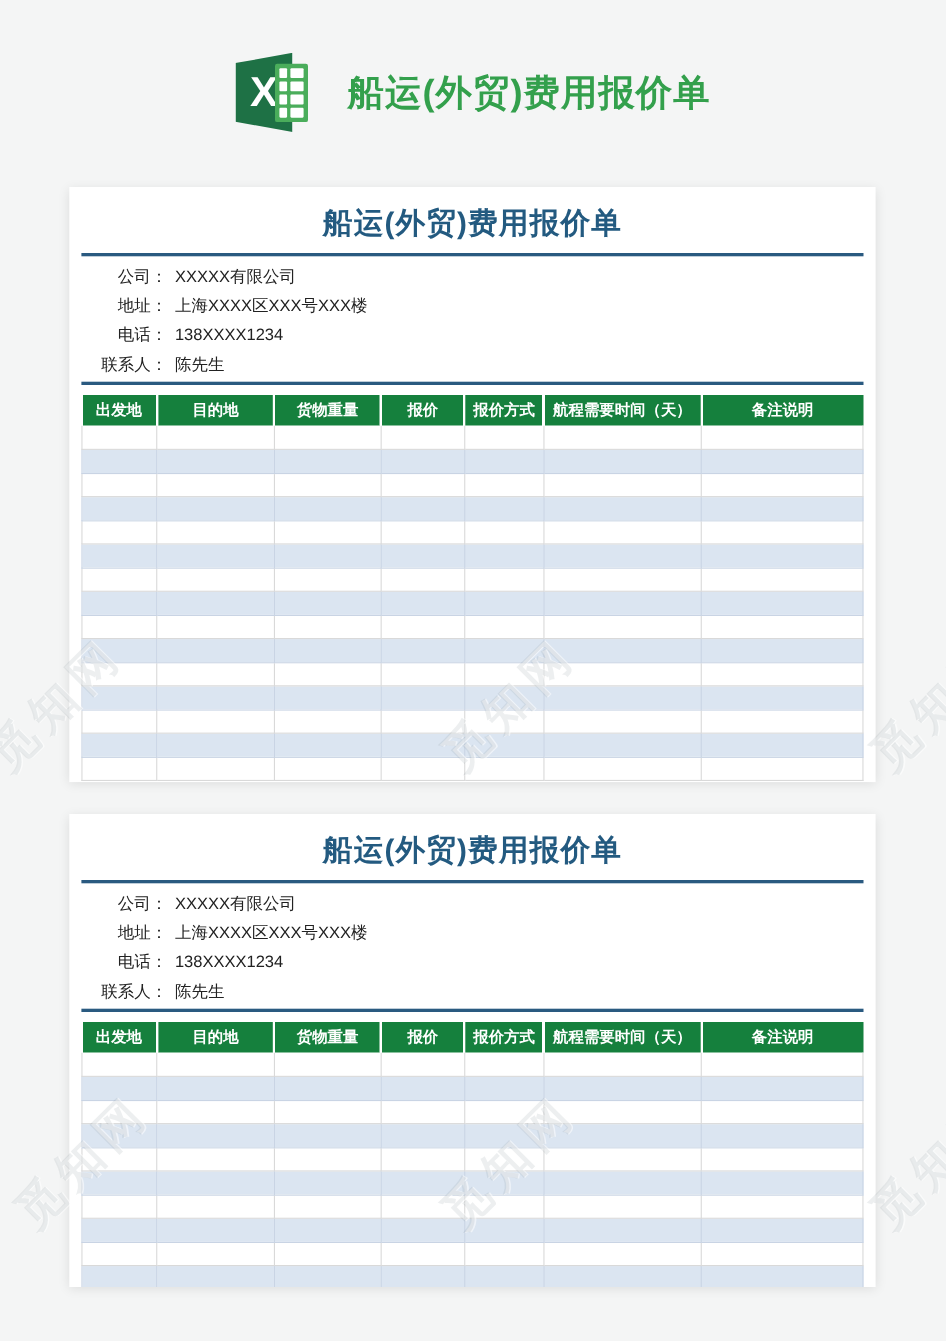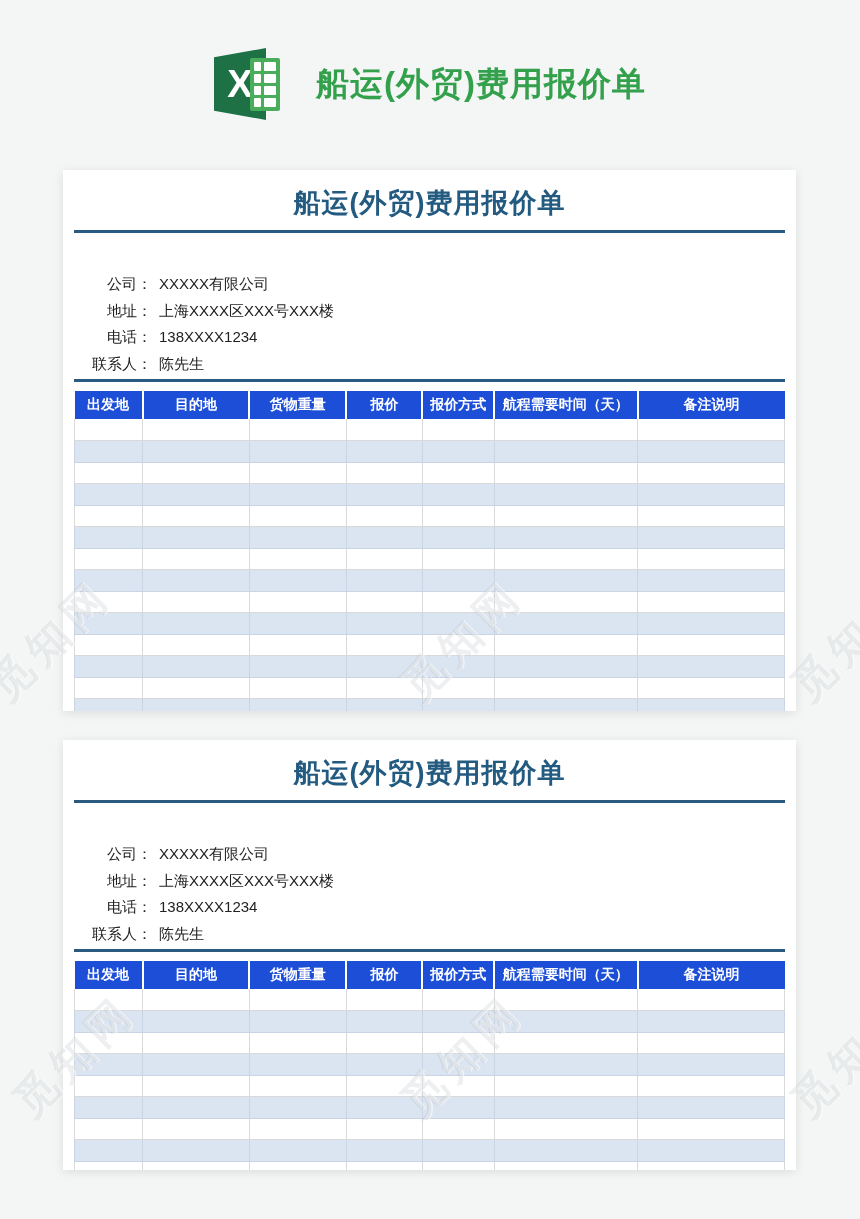--- a/index.html
+++ b/index.html
@@ -50,7 +50,7 @@
   }
   .title-rule { border-top:3px solid #2a5a80; }
 
-  .info-block { padding:6px 0 0 0;margin-top:32px; }
+  .info-block { padding:6px 0 0 0; }
   .info-row { display:flex; line-height:26.5px; font-size:15px; color:#222222; }
   .info-label { width:78px; text-align:right; flex:0 0 auto; }
   .info-value { padding-left:7px; }

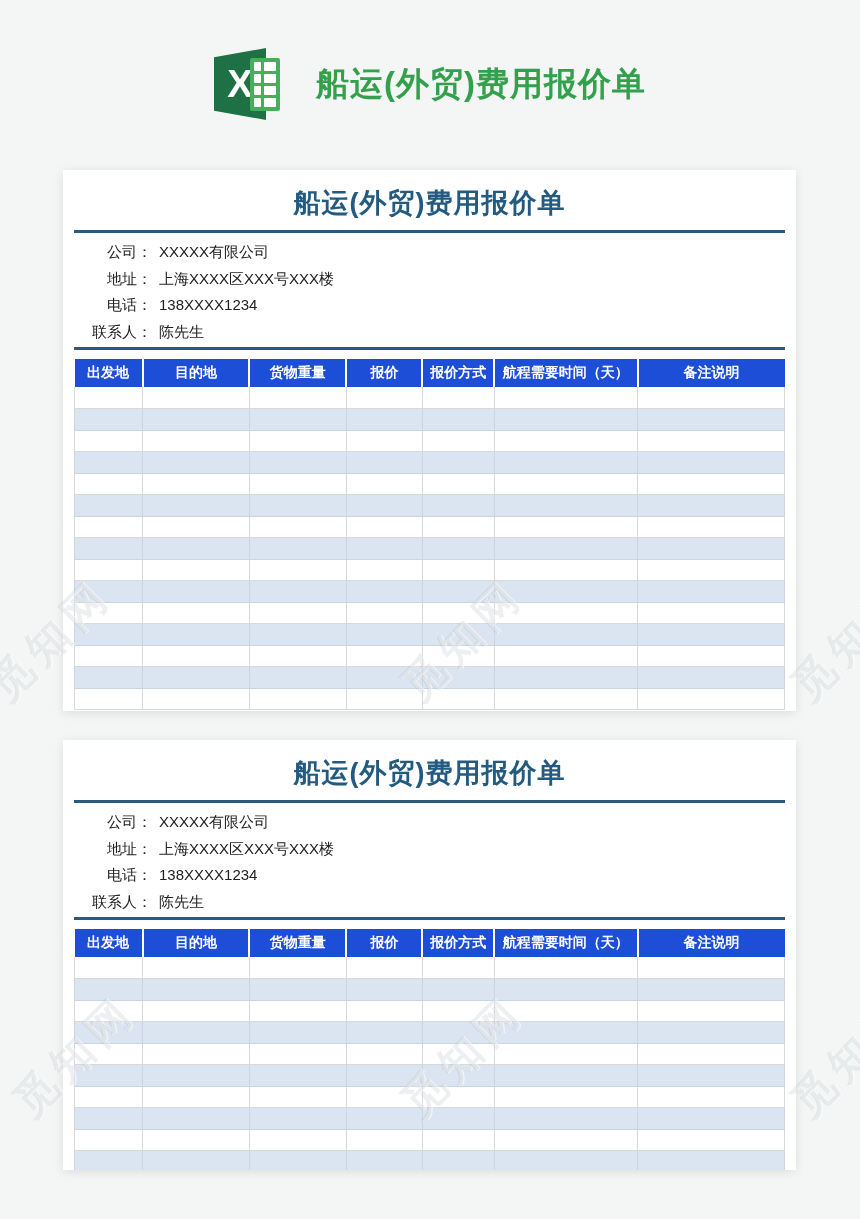--- a/index.html
+++ b/index.html
@@ -61,7 +61,7 @@
     width:100%; border-collapse:collapse; table-layout:fixed; margin-top:9px;
   }
   table.quote-table thead th {
-    background:#1d4ed8; color:#ffffff; font-size:14px; font-weight:bold;
+    background:#15803d; color:#ffffff; font-size:14px; font-weight:bold;
     height:28px; border-left:2px solid #ffffff; text-align:center;
     overflow:hidden; white-space:nowrap;
   }

